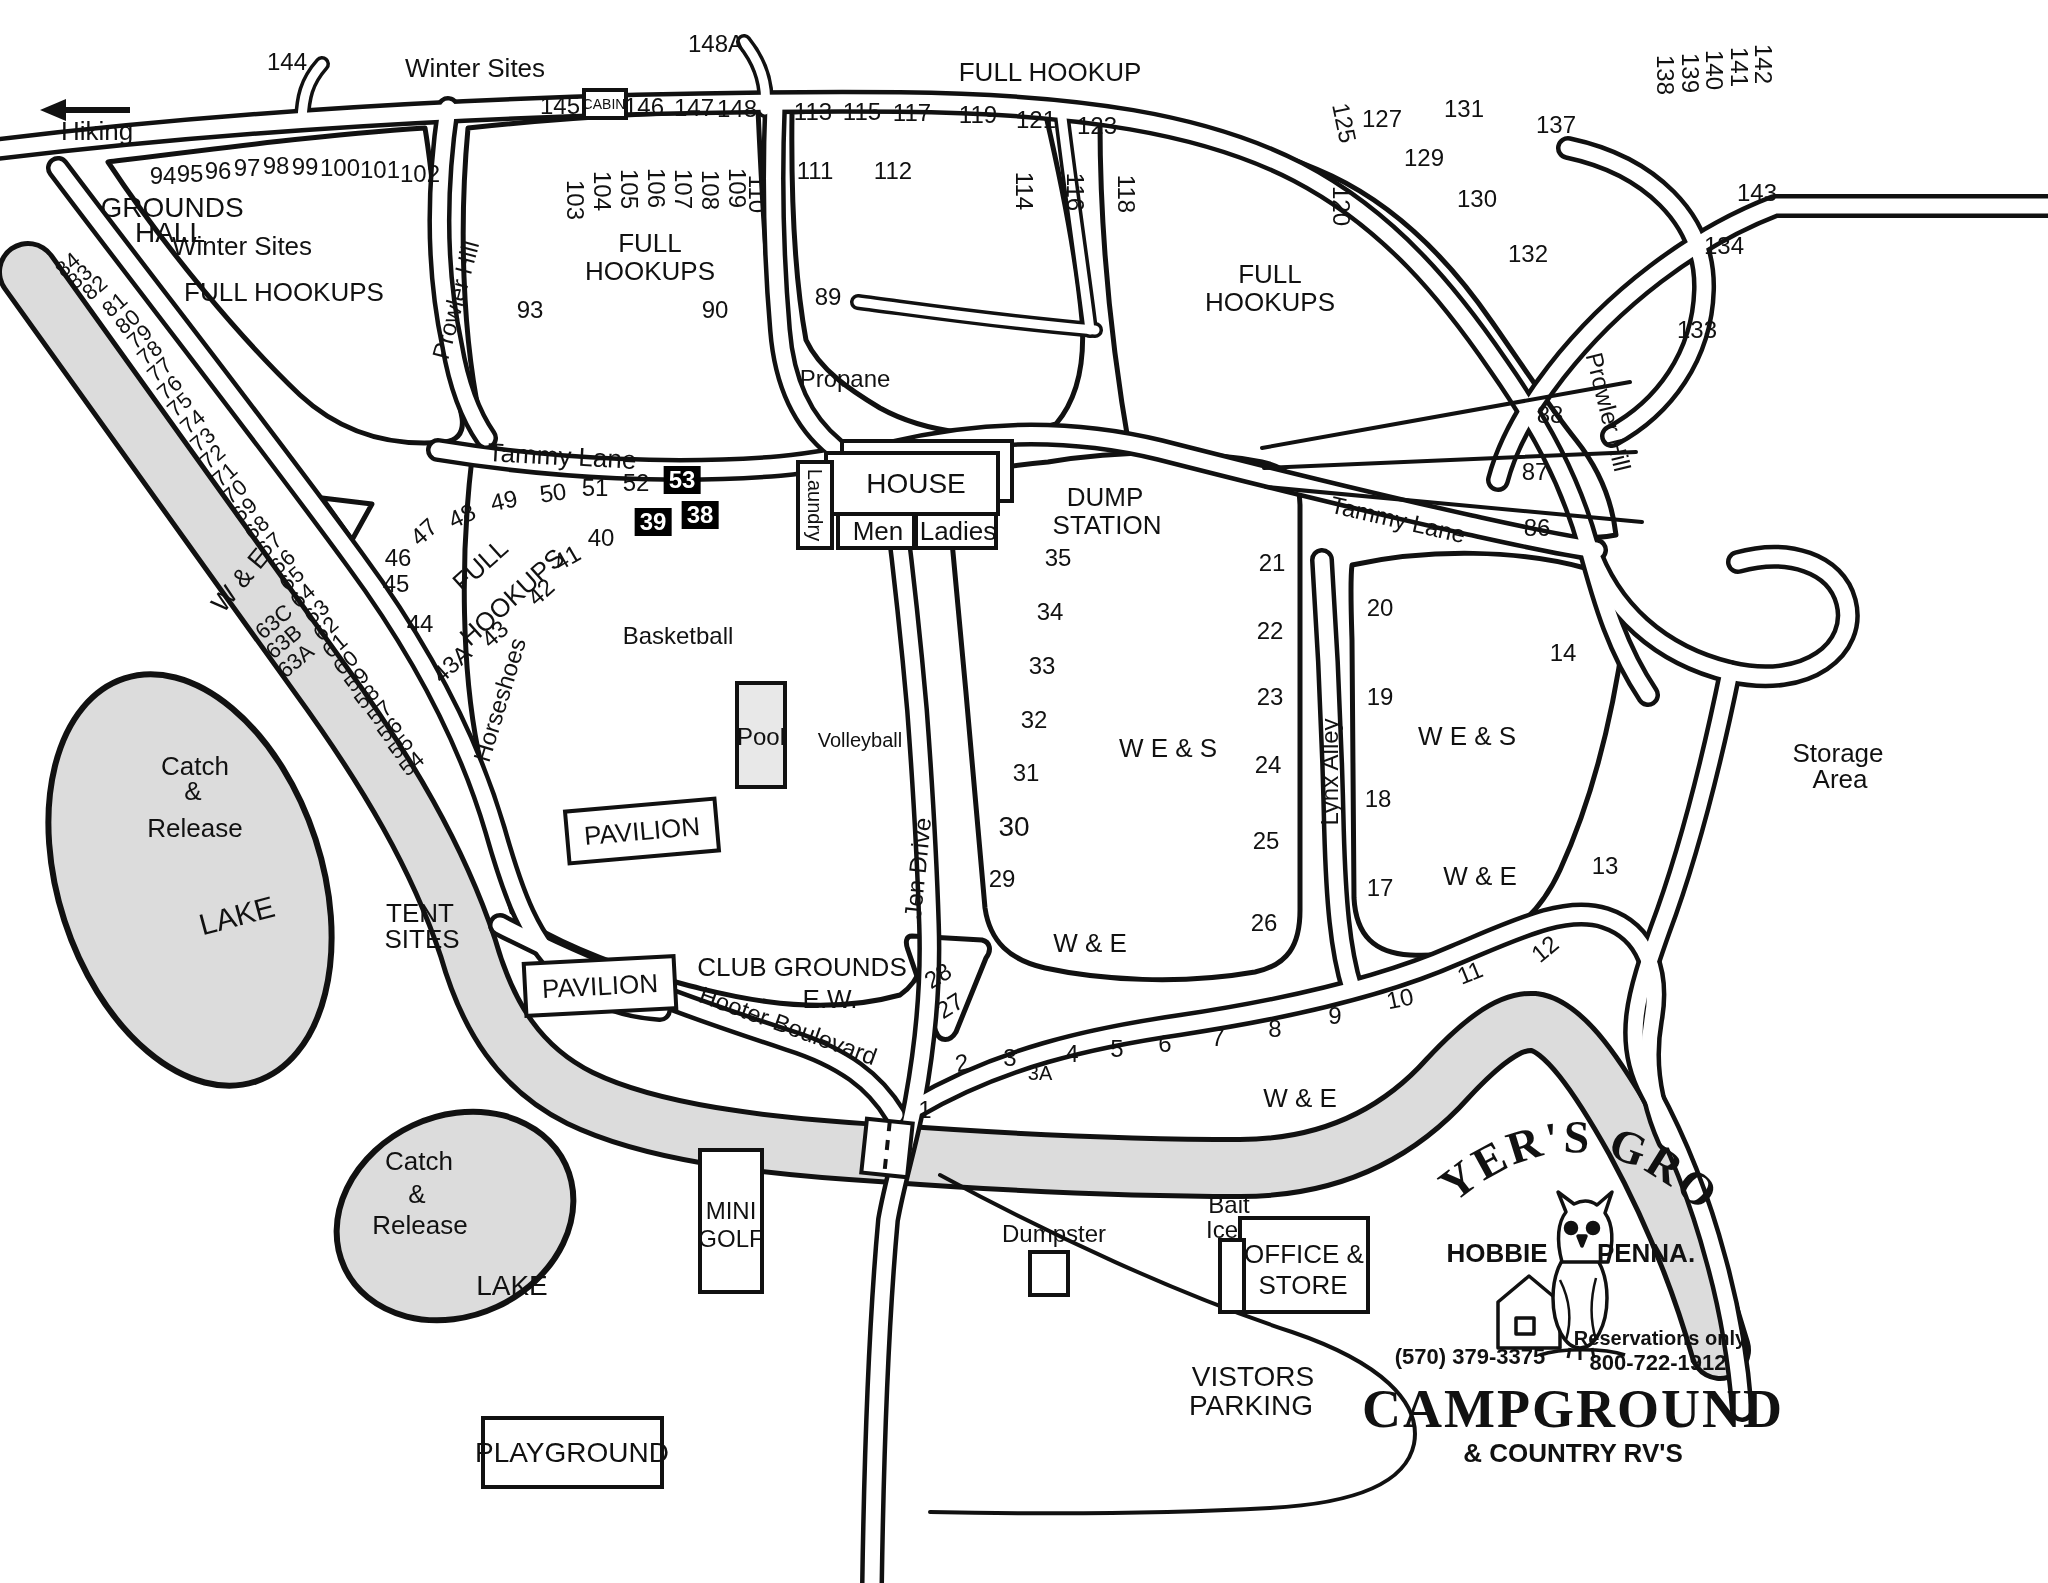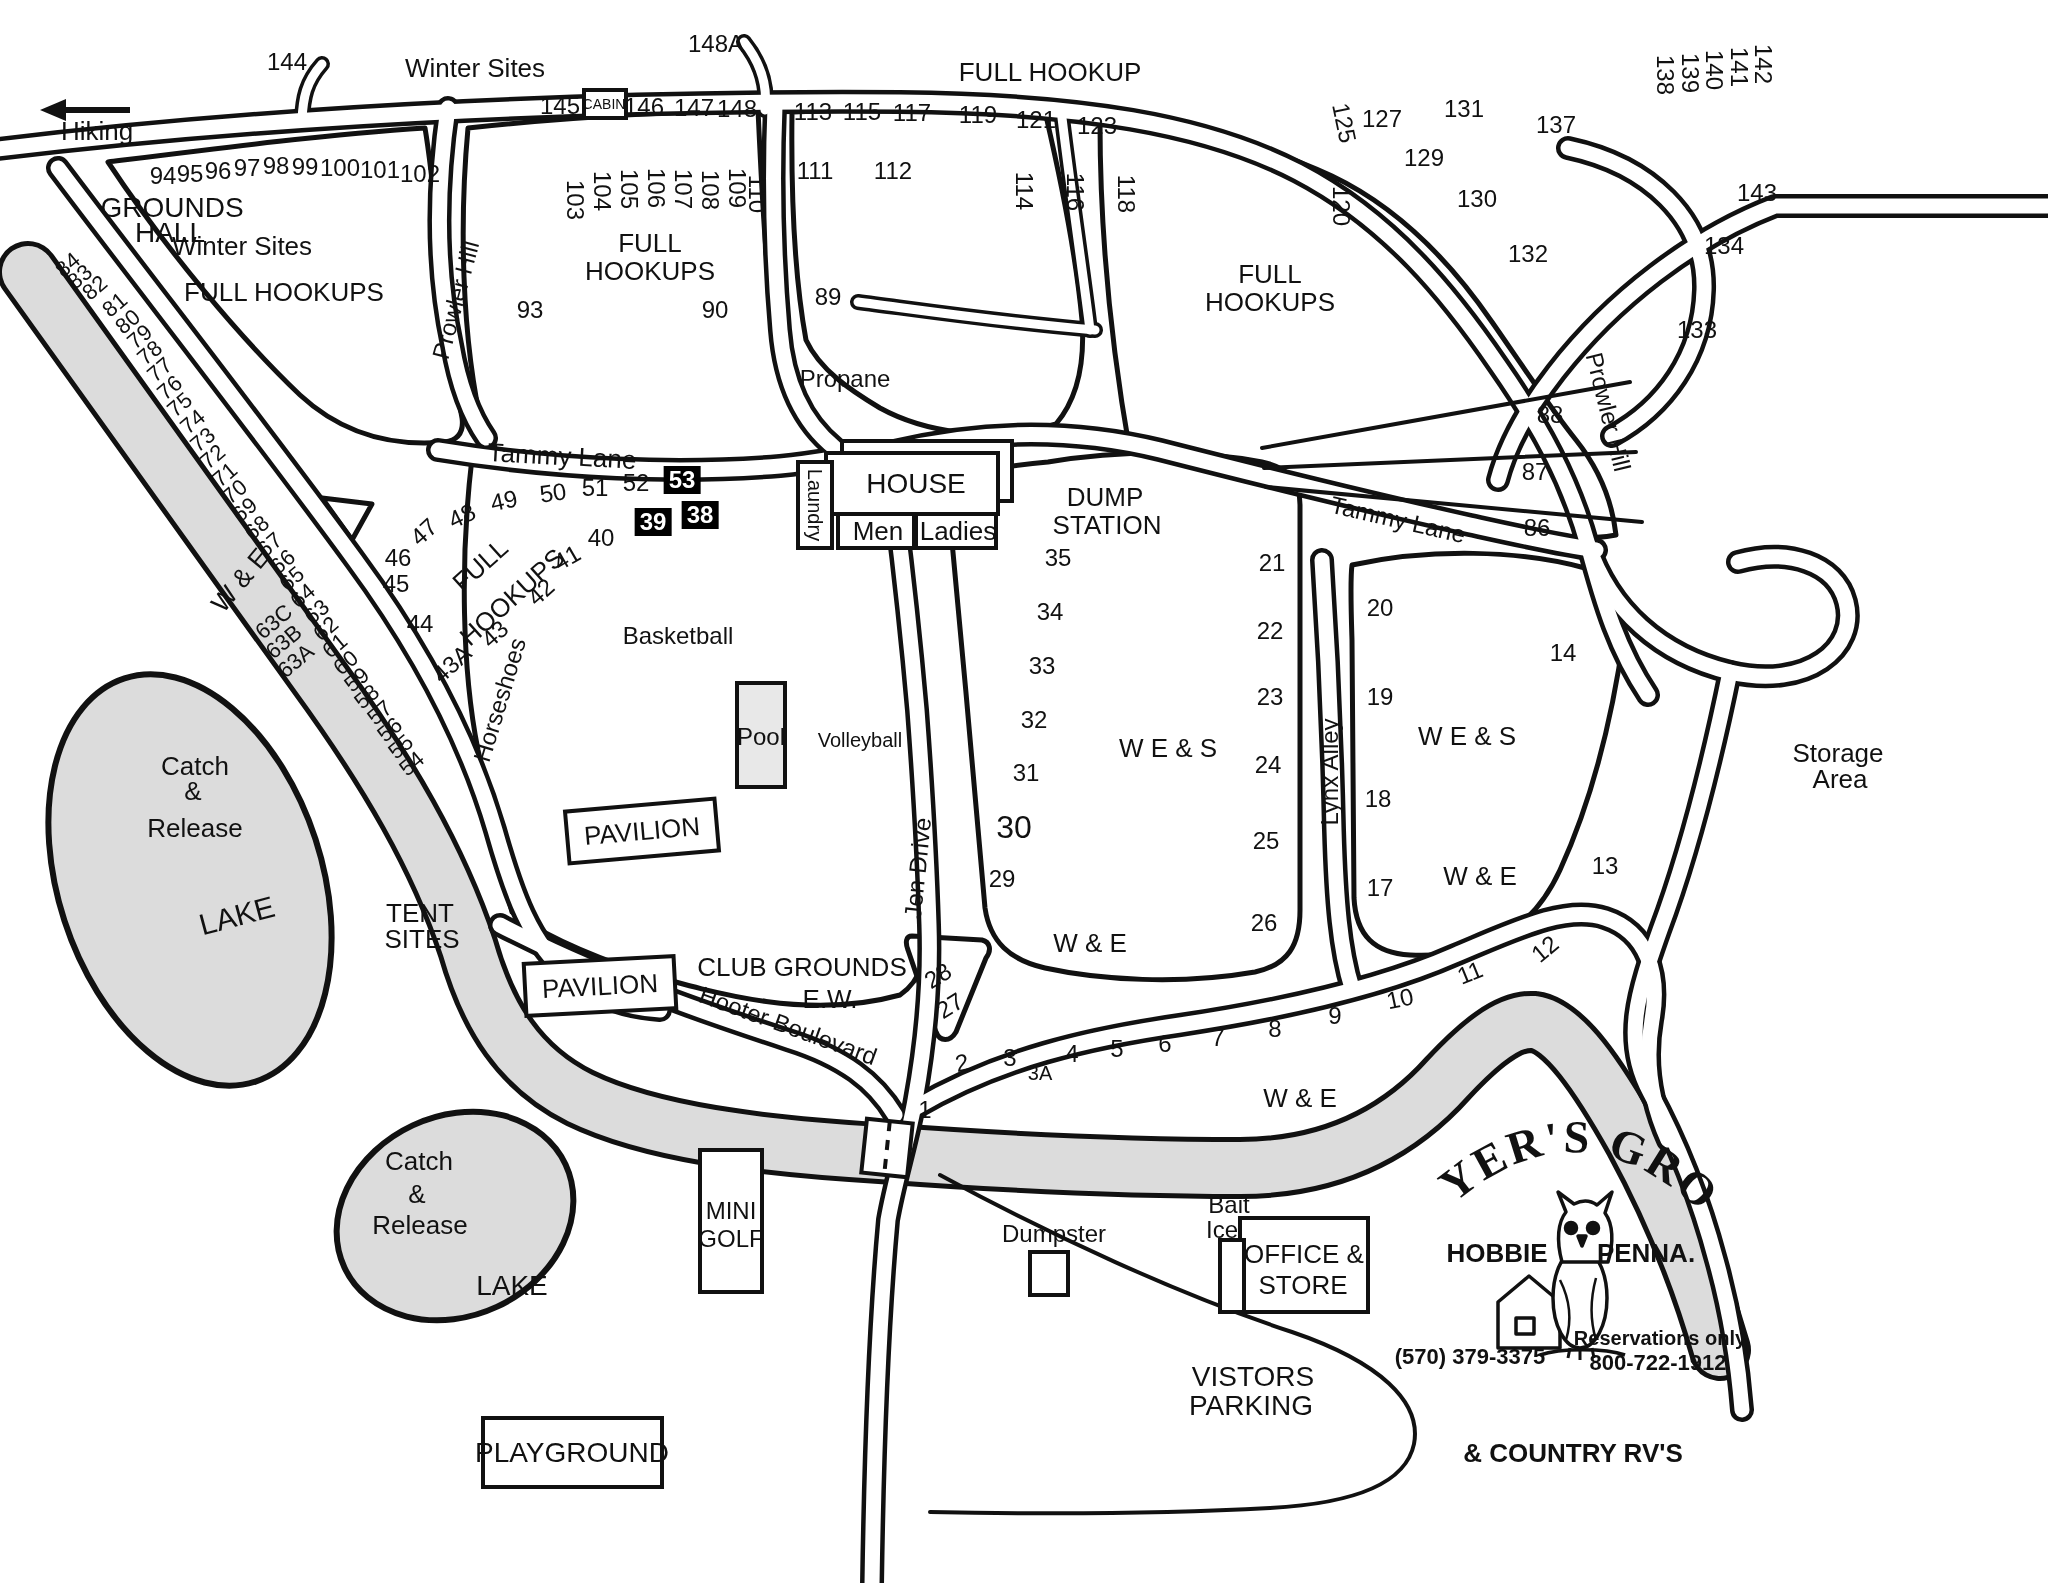--- a/index.html
+++ b/index.html
@@ -300,7 +300,7 @@
       <span class="lbl" style="left: 1042px; top: 666px; font-size: 24px; transform: translate(-50%, -50%);">33</span>
       <span class="lbl" style="left: 1034px; top: 720px; font-size: 24px; transform: translate(-50%, -50%);">32</span>
       <span class="lbl" style="left: 1026px; top: 773px; font-size: 24px; transform: translate(-50%, -50%);">31</span>
-      <span class="lbl" style="left: 1014px; top: 827px; font-size: 32px; transform: translate(-50%, -50%);">30</span>
+      <span class="lbl" style="left: 1014px; top: 827px; font-size: 28px; transform: translate(-50%, -50%);">30</span>
       <span class="lbl" style="left: 1002px; top: 879px; font-size: 24px; transform: translate(-50%, -50%);">29</span>
       <span class="lbl" style="left: 1272px; top: 563px; font-size: 24px; transform: translate(-50%, -50%);">21</span>
       <span class="lbl" style="left: 1270px; top: 631px; font-size: 24px; transform: translate(-50%, -50%);">22</span>

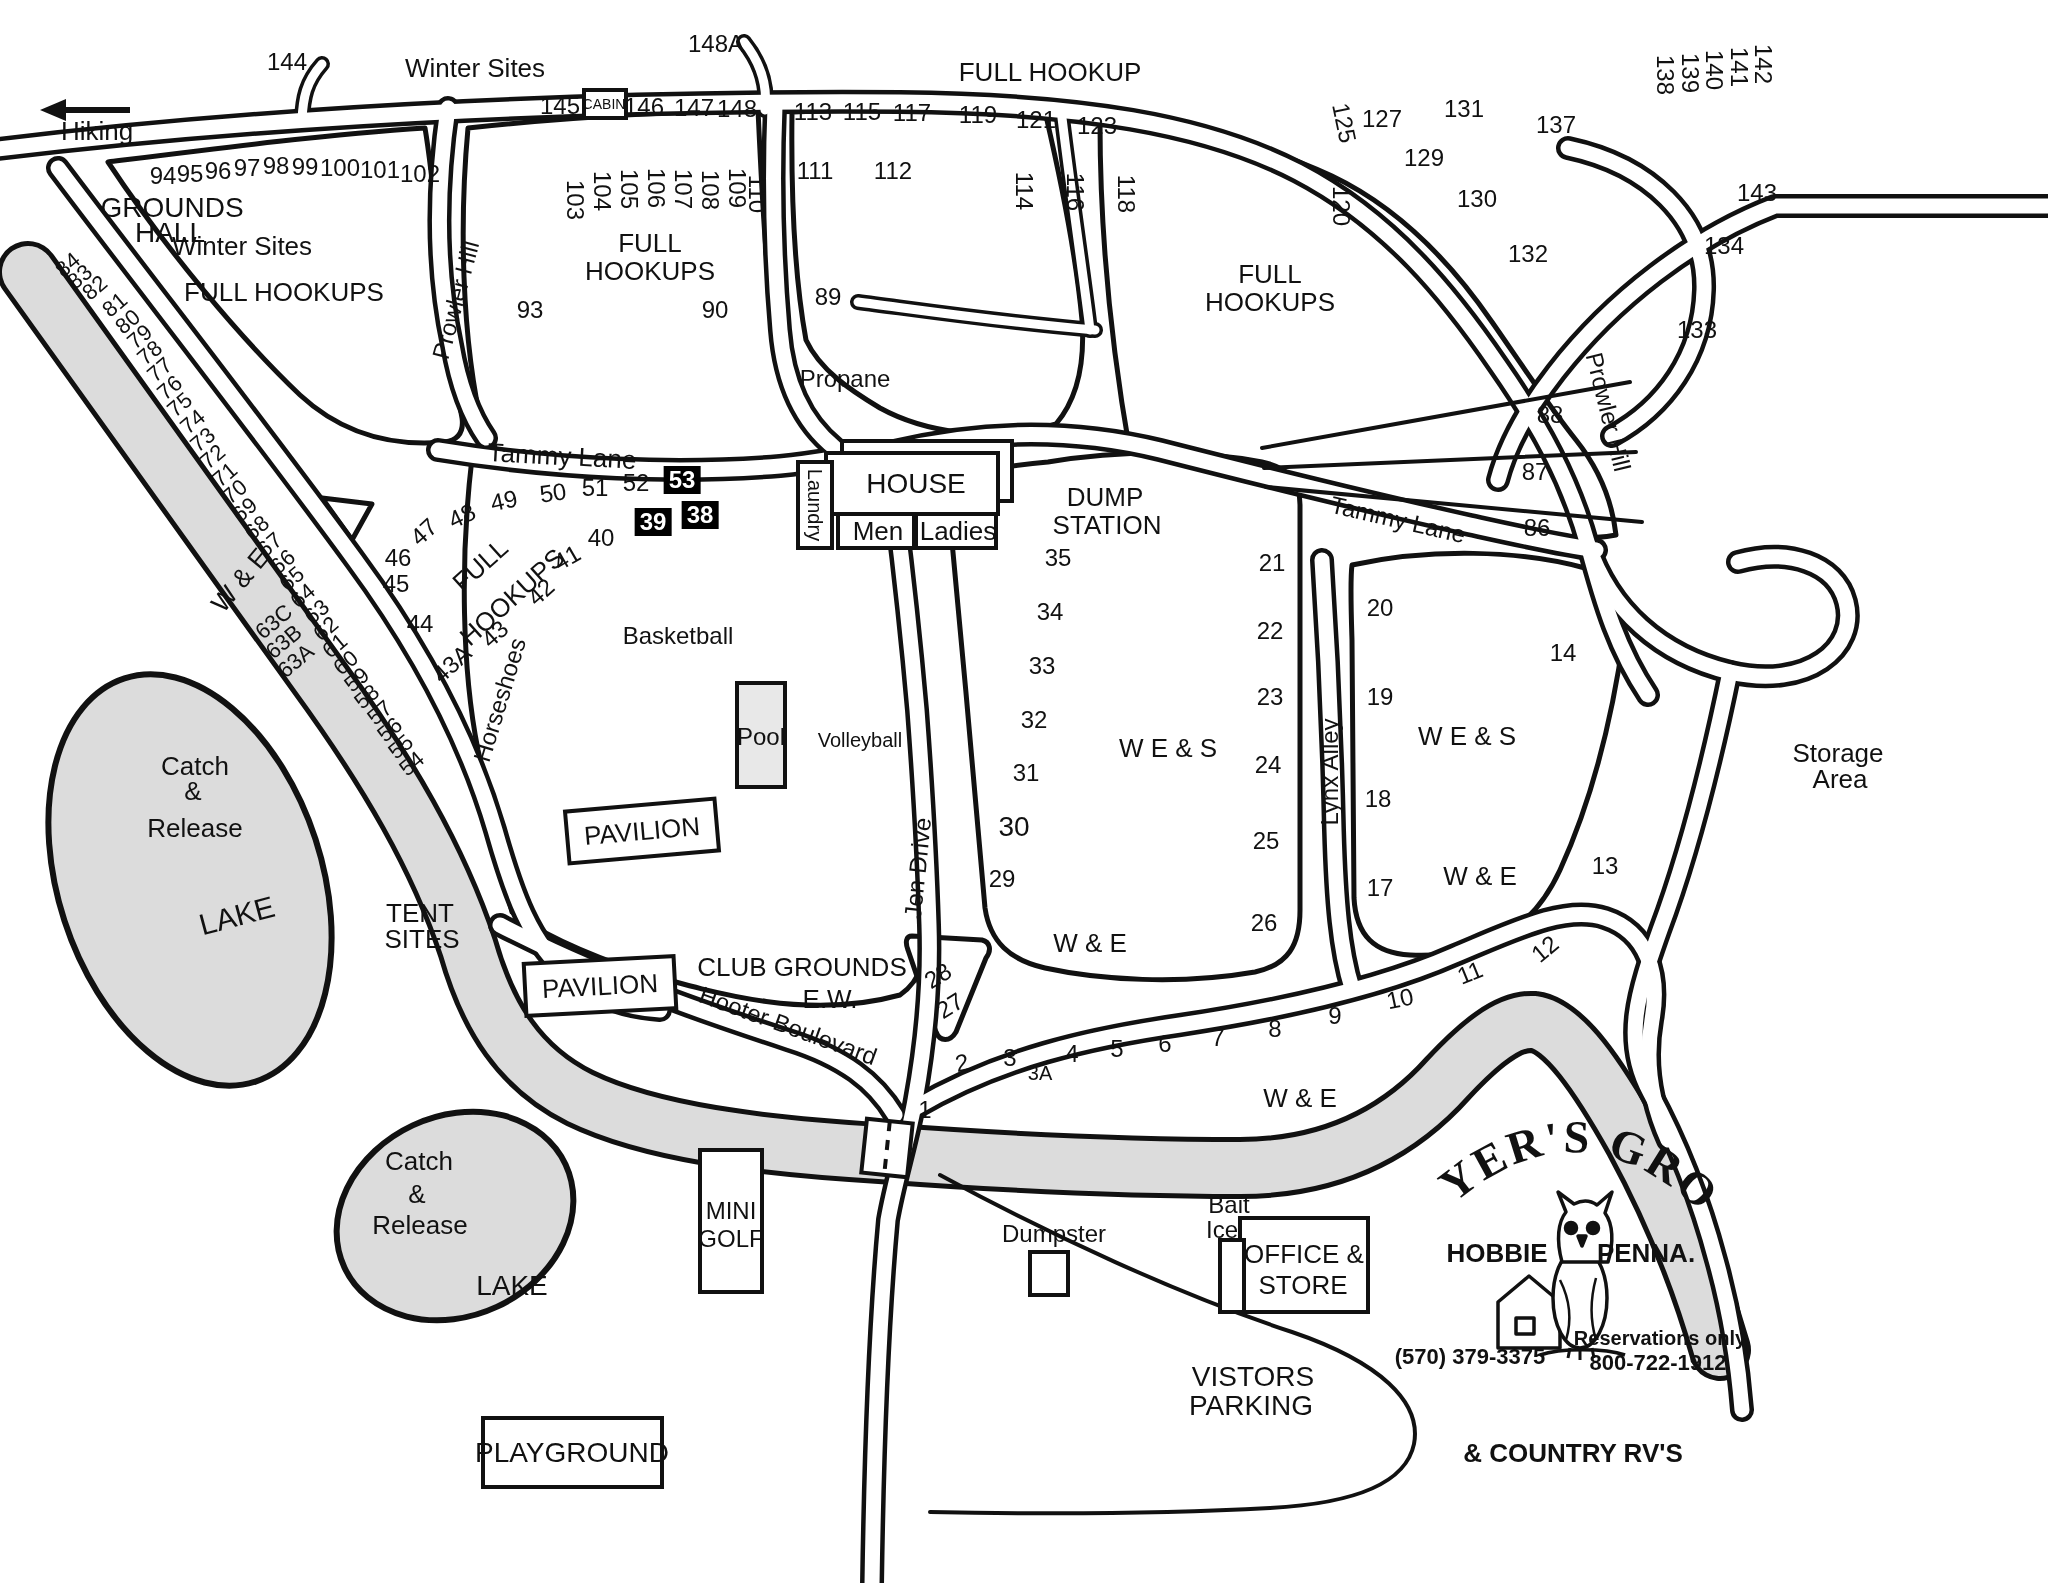--- a/index.html
+++ b/index.html
@@ -360,6 +360,7 @@
       <span class="lbl b" style="left: 1470px; top: 1357px; font-size: 22px; transform: translate(-50%, -50%); text-align: right;">(570) 379-3375</span>
       <span class="lbl b" style="left: 1660px; top: 1338px; font-size: 20px; transform: translate(-50%, -50%);">Reservations only</span>
       <span class="lbl b" style="left: 1658px; top: 1363px; font-size: 22px; transform: translate(-50%, -50%);">800-722-1912</span>
+      <span class="lbl b serif" style="left: 1573px; top: 1409px; font-size: 54px; transform: translate(-50%, -50%);">CAMPGROUND</span>
       <span class="lbl b" style="left: 1573px; top: 1453px; font-size: 26px; transform: translate(-50%, -50%);">&amp; COUNTRY RV'S</span>
     </div>
 </div>

